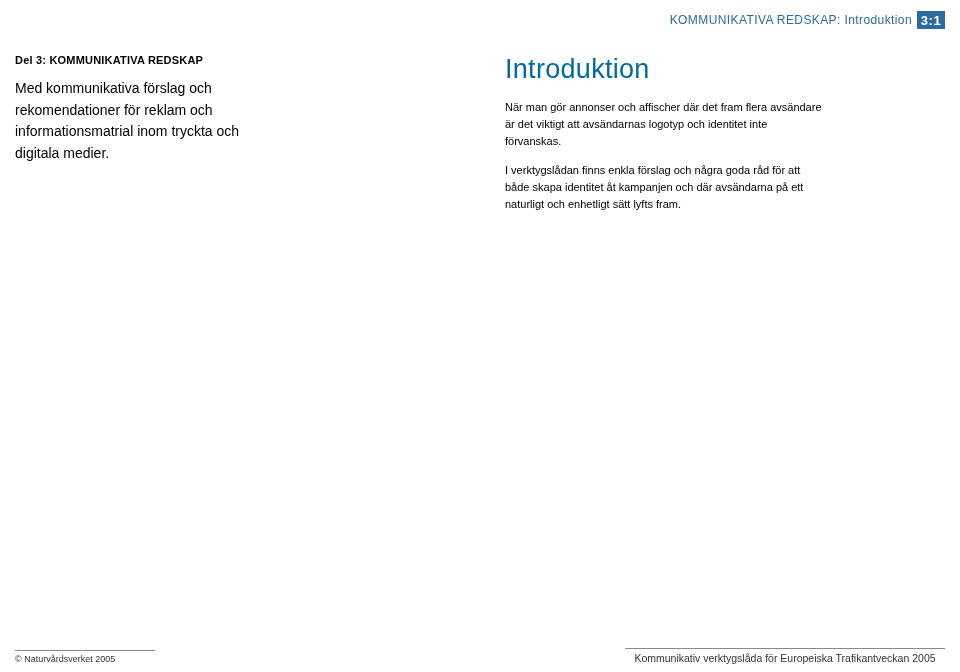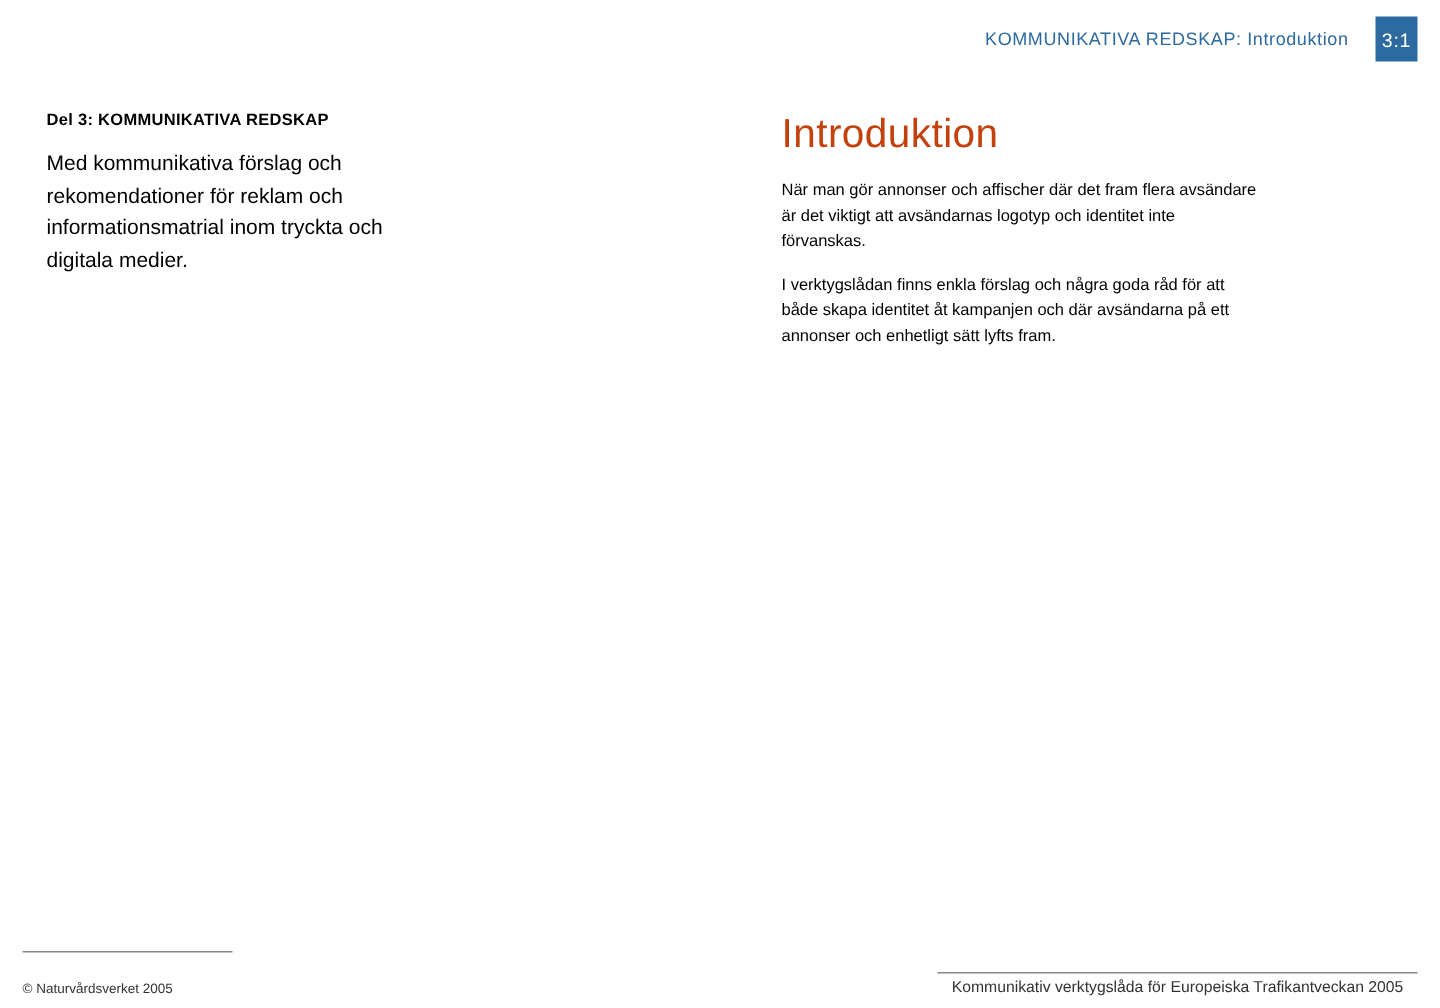--- a/index.html
+++ b/index.html
@@ -6,7 +6,7 @@
   html, body { width: 960px; height: 672px; font-family: Helvetica, Arial, sans-serif; background: #fff; color: #000; }
   .page { position: relative; width: 960px; height: 672px; }
   .header { position: absolute; top: 11px; right: 15px; display: flex; align-items: center; }
-  .header-title { font-size: 12px; color: #2c6a9f; letter-spacing: 0.4px; margin-right: 18px; }
+  .header-title { font-size: 12px; color: #2c6a9f; letter-spacing: 0.4px; margin-right: 5px; }
   .page-badge { display: inline-flex; align-items: center; justify-content: center; background: #2c6a9f; color: #fff; font-weight: normal; font-size: 13px; width: 28px; height: 30px; letter-spacing: 0.5px; }
   .content { position: absolute; top: 74px; left: 15px; right: 15px; display: flex; margin-left: 16px; }
   .col-left { width: 290px; padding-right: 24px; }

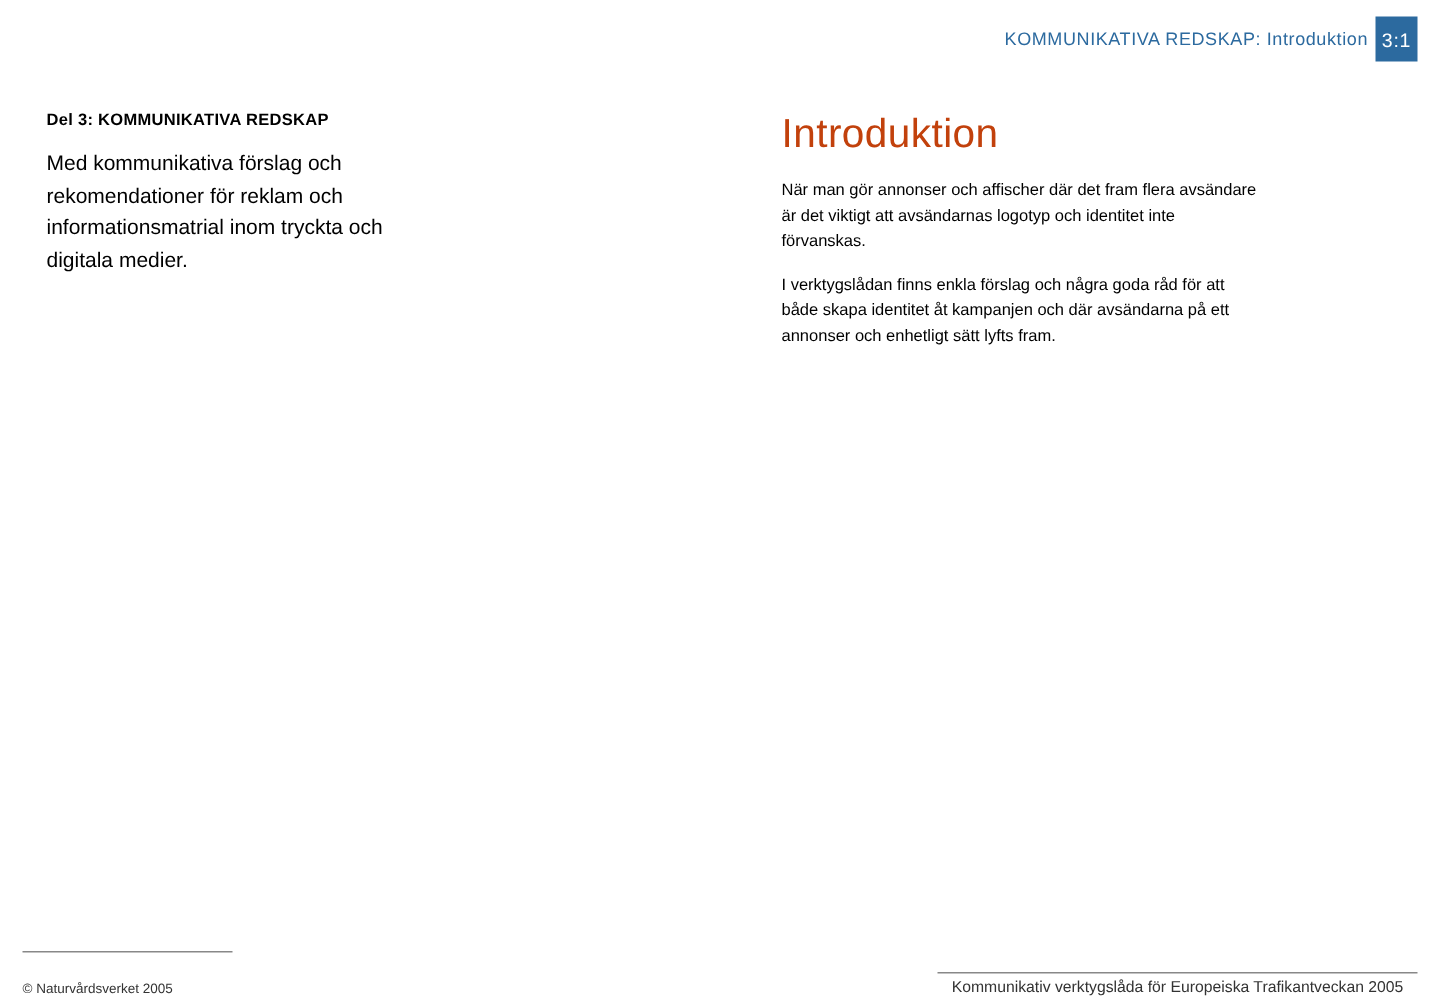--- a/index.html
+++ b/index.html
@@ -7,7 +7,7 @@
   .page { position: relative; width: 960px; height: 672px; }
   .header { position: absolute; top: 11px; right: 15px; display: flex; align-items: center; }
   .header-title { font-size: 12px; color: #2c6a9f; letter-spacing: 0.4px; margin-right: 5px; }
-  .page-badge { display: inline-flex; align-items: center; justify-content: center; background: #2c6a9f; color: #fff; font-weight: normal; font-size: 13px; width: 28px; height: 30px; letter-spacing: 0.5px; }
+  .page-badge { display: inline-flex; align-items: center; justify-content: center; background: #2c6a9f; color: #fff; font-weight: bold; font-size: 13px; width: 28px; height: 18px; letter-spacing: 0.5px; }
   .content { position: absolute; top: 74px; left: 15px; right: 15px; display: flex; margin-left: 16px; }
   .col-left { width: 290px; padding-right: 24px; }
   .col-right { margin-left: 200px; width: 320px; }

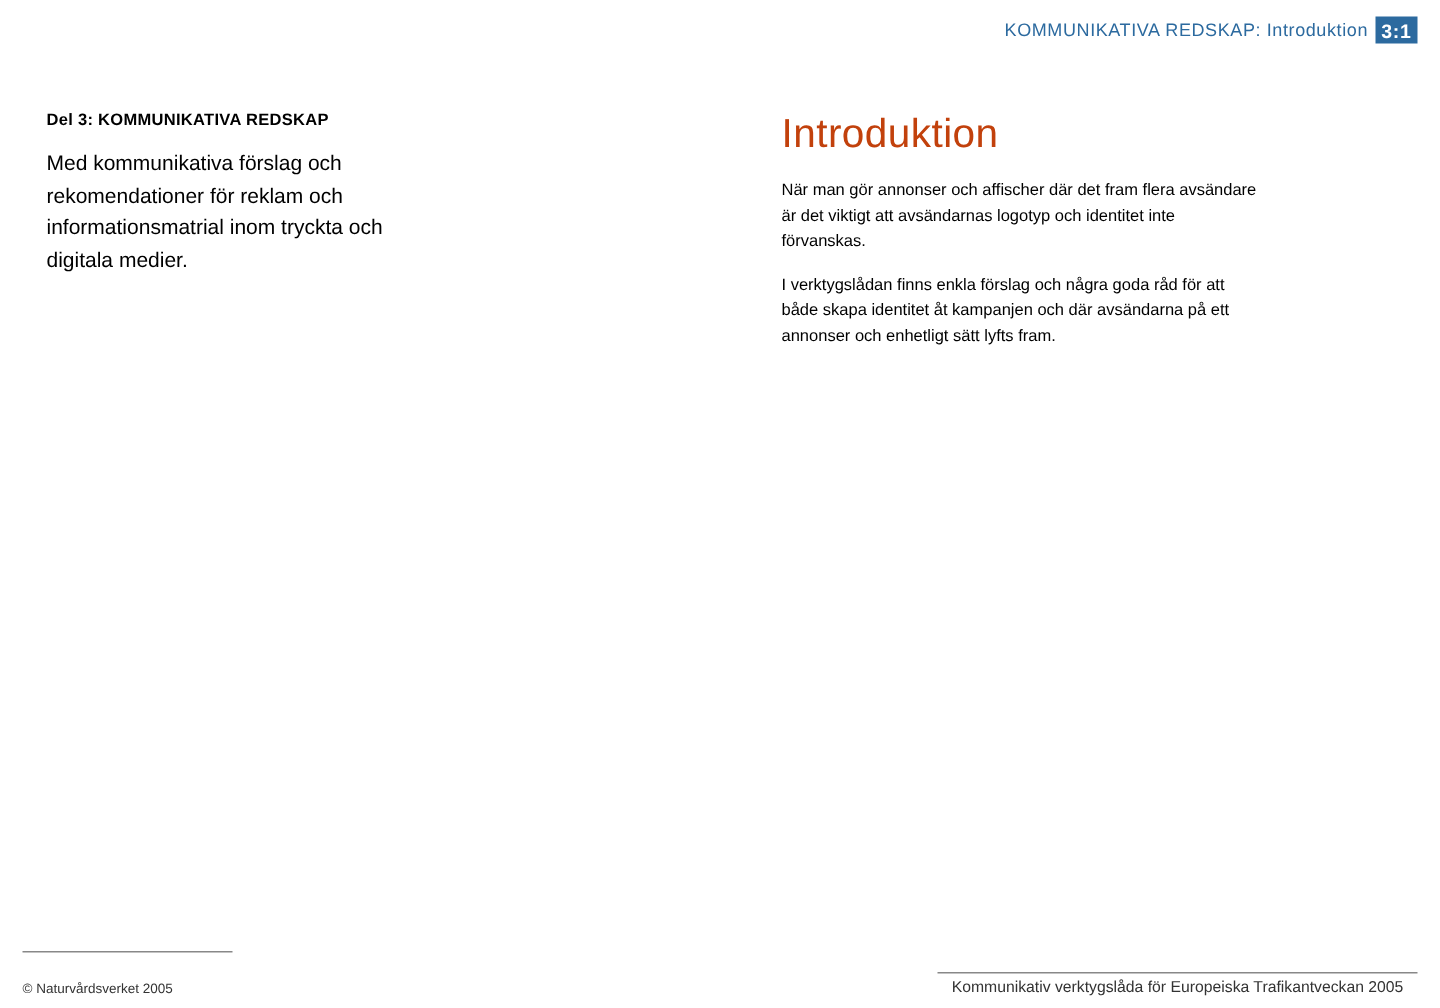--- a/index.html
+++ b/index.html
@@ -8,7 +8,7 @@
   .header { position: absolute; top: 11px; right: 15px; display: flex; align-items: center; }
   .header-title { font-size: 12px; color: #2c6a9f; letter-spacing: 0.4px; margin-right: 5px; }
   .page-badge { display: inline-flex; align-items: center; justify-content: center; background: #2c6a9f; color: #fff; font-weight: bold; font-size: 13px; width: 28px; height: 18px; letter-spacing: 0.5px; }
-  .content { position: absolute; top: 74px; left: 15px; right: 15px; display: flex; margin-left: 16px; }
+  .content { position: absolute; top: 54px; left: 15px; right: 15px; display: flex; }
   .col-left { width: 290px; padding-right: 24px; }
   .col-right { margin-left: 200px; width: 320px; }
   .section-label { font-size: 11px; font-weight: bold; margin-bottom: 12px; letter-spacing: 0.2px; }

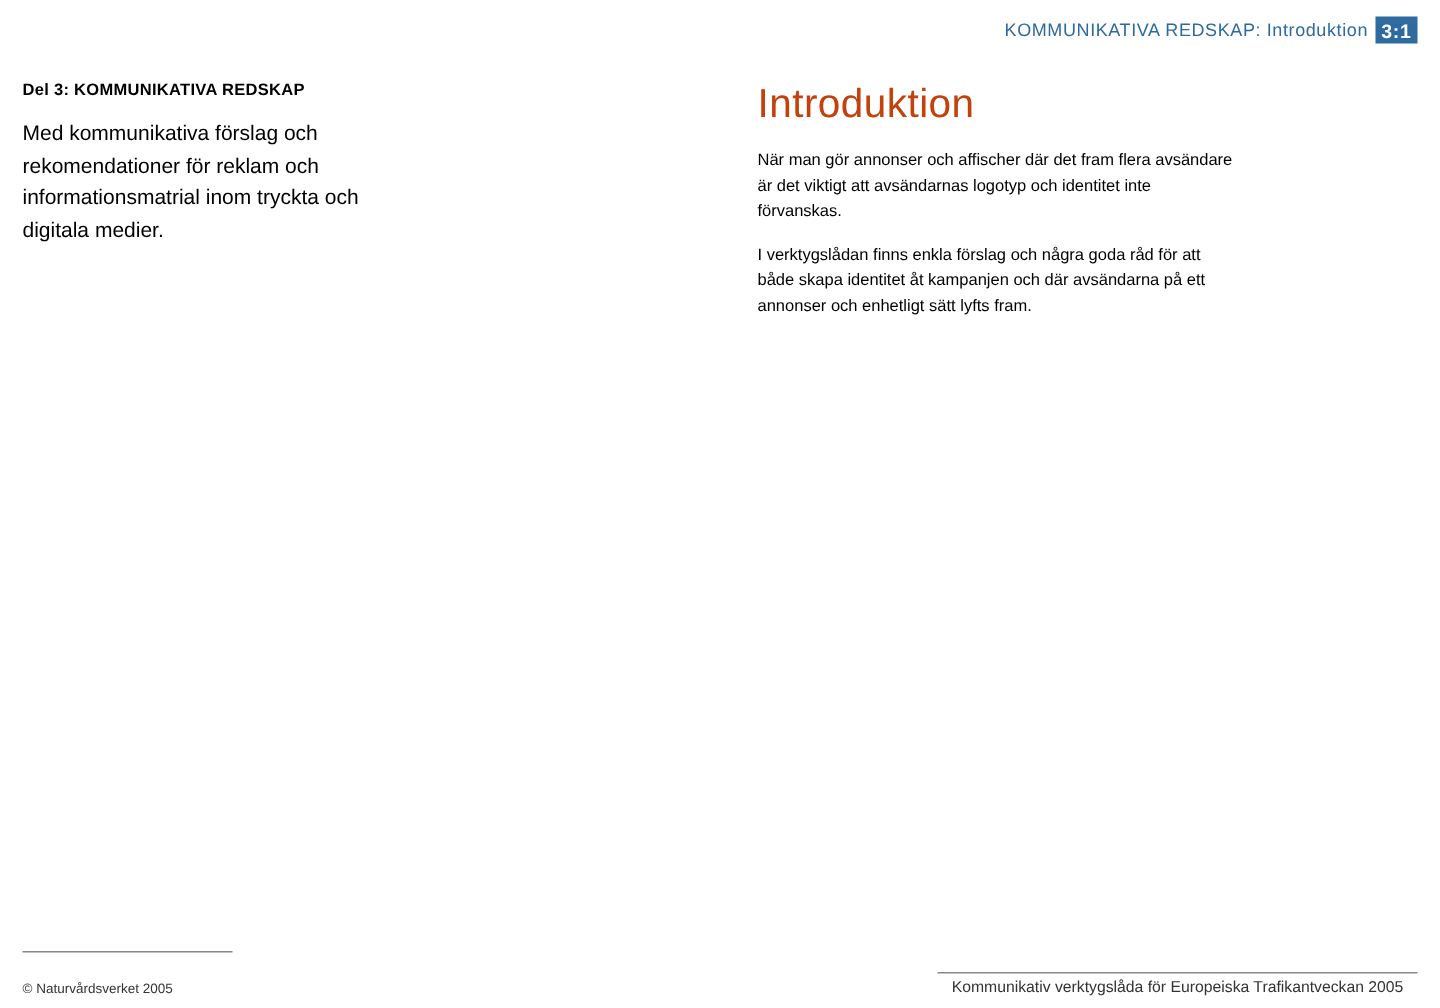--- a/index.html
+++ b/index.html
@@ -13,7 +13,7 @@
   .col-right { margin-left: 200px; width: 320px; }
   .section-label { font-size: 11px; font-weight: bold; margin-bottom: 12px; letter-spacing: 0.2px; }
   .body-text { font-size: 14px; line-height: 1.55; }
-  .heading { font-size: 27px; font-weight: 300; color: #c2410c; margin-bottom: 14px; letter-spacing: 0.3px; }
+  .heading { font-size: 27px; font-weight: 300; color: #0369a1; margin-bottom: 14px; letter-spacing: 0.3px; }
   .para { font-size: 11px; line-height: 1.55; margin-bottom: 12px; }
   .footer { position: absolute; bottom: 8px; left: 15px; right: 15px; display: flex; justify-content: space-between; align-items: flex-end; }
   .footer-left { font-size: 9px; color: #333; border-top: 0.5px solid #888; padding-top: 19px; width: 140px; }

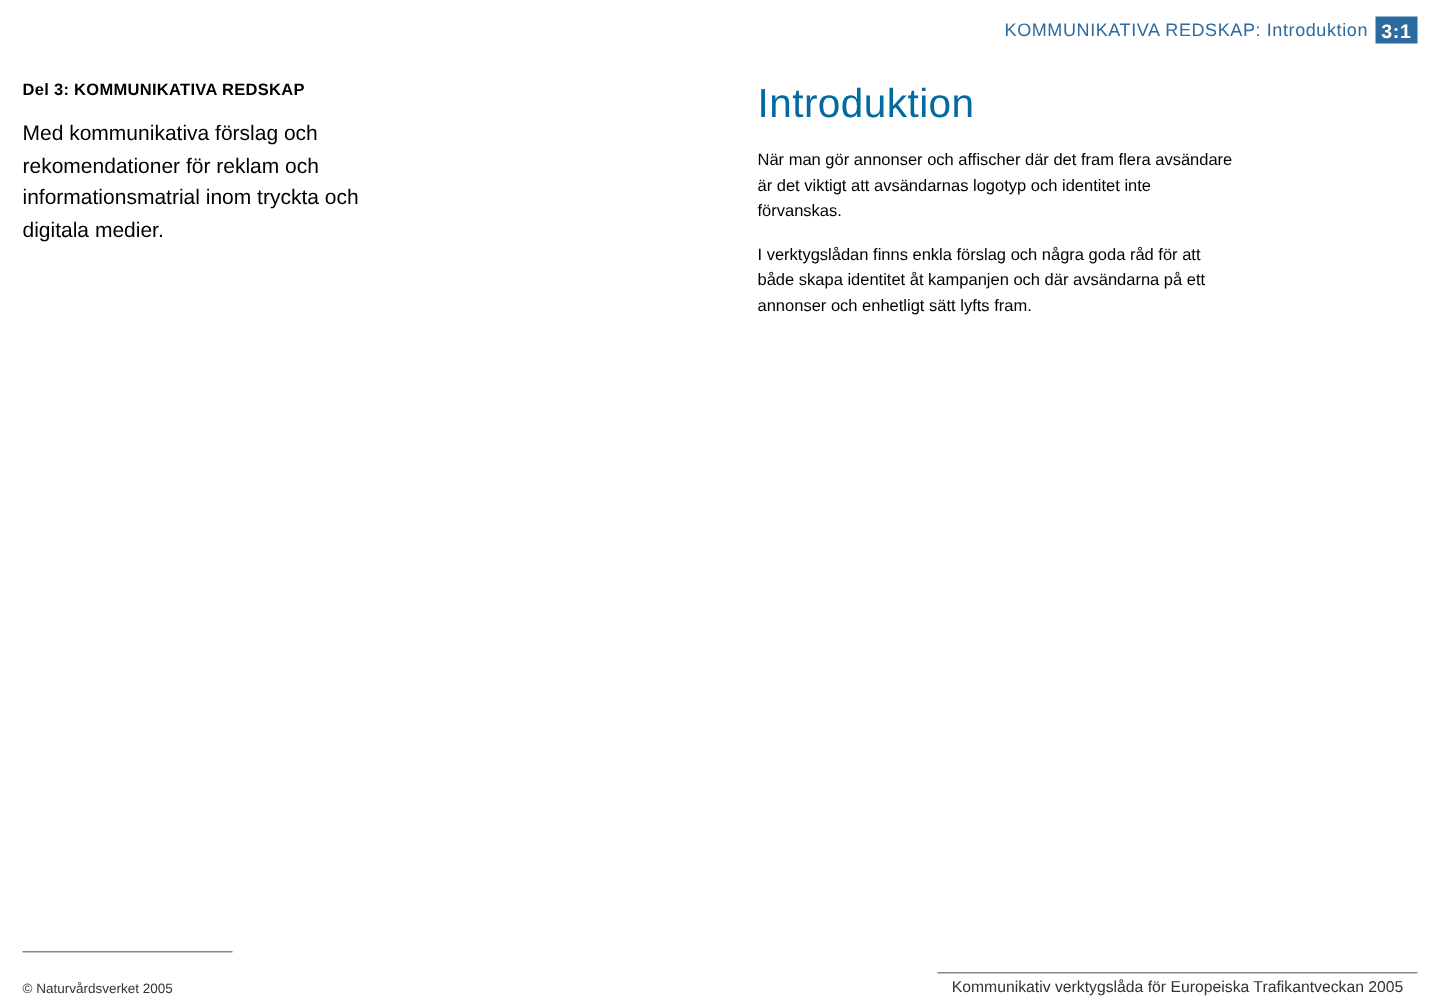--- a/index.html
+++ b/index.html
@@ -36,7 +36,7 @@
   <div class="col-right">
     <div class="heading">Introduktion</div>
     <div class="para">När man gör annonser och affischer där det fram flera av­sändare är det viktigt att avsändarnas logotyp och identitet inte förvanskas.</div>
-    <div class="para">I verktygslådan finns enkla förslag och några goda råd för att både skapa identitet åt kampanjen och där avsändarna på ett annonser och enhetligt sätt lyfts fram.</div>
+    <div class="para">I verktygslådan finns enkla förslag och några goda råd för att både skapa identitet åt kampanjen och där avsändarna på ett naturligt och enhetligt sätt lyfts fram.</div>
   </div>
 </div>
 

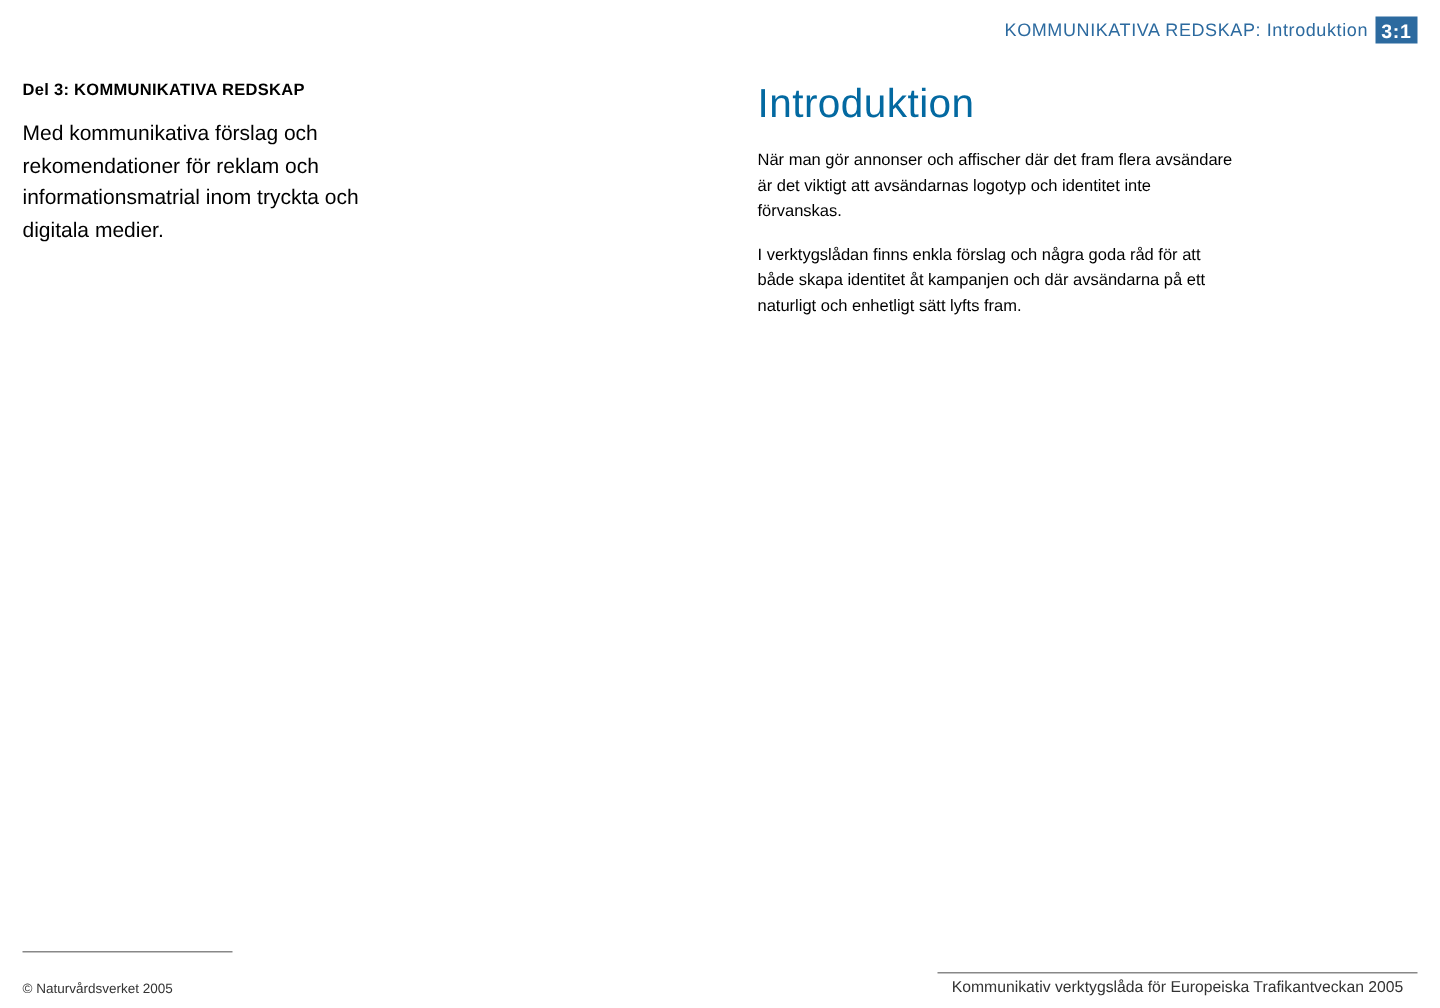--- a/index.html
+++ b/index.html
@@ -16,7 +16,7 @@
   .heading { font-size: 27px; font-weight: 300; color: #0369a1; margin-bottom: 14px; letter-spacing: 0.3px; }
   .para { font-size: 11px; line-height: 1.55; margin-bottom: 12px; }
   .footer { position: absolute; bottom: 8px; left: 15px; right: 15px; display: flex; justify-content: space-between; align-items: flex-end; }
-  .footer-left { font-size: 9px; color: #333; border-top: 0.5px solid #888; padding-top: 19px; width: 140px; }
+  .footer-left { font-size: 9px; color: #333; border-top: 0.5px solid #888; padding-top: 3px; width: 140px; }
   .footer-right { font-size: 10.5px; color: #333; border-top: 0.5px solid #888; padding-top: 3px; width: 320px; text-align: center; }
 </style>
 </head>

